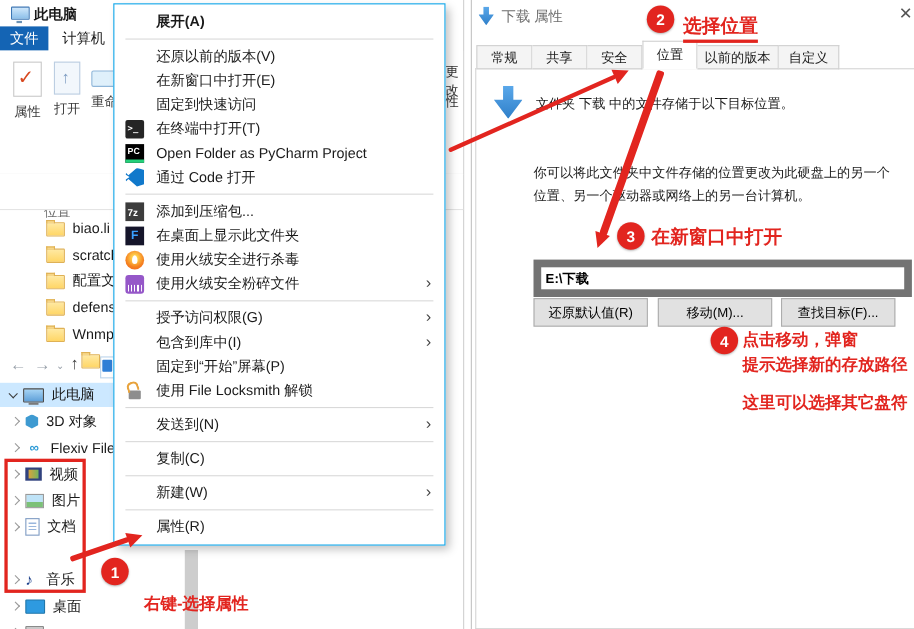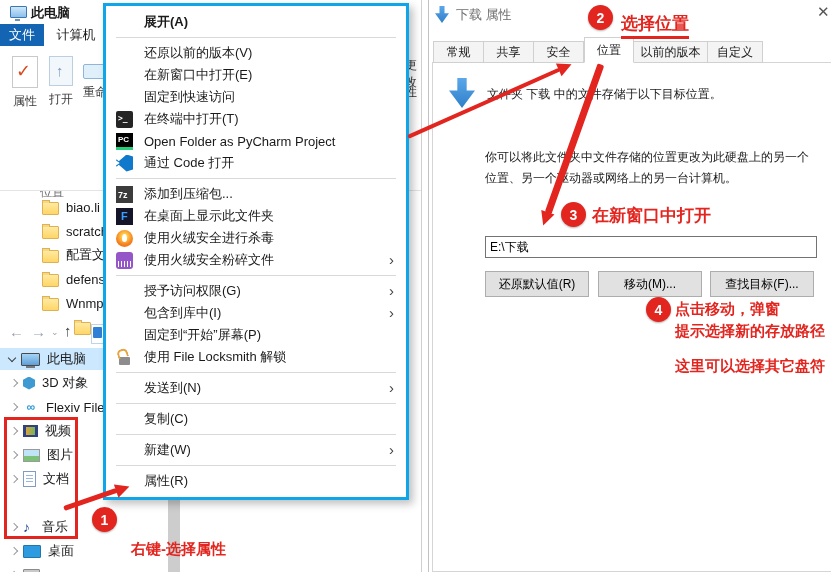--- a/index.html
+++ b/index.html
@@ -66,7 +66,7 @@
   #side-scrollbar{left:168px;top:500px;width:12px;height:72px;background:#cdcdcd;}
 
   
-  #ctxmenu{left:103px;top:3px;width:300px;background:#fff;border:3px solid #0ea5e9;
+  #ctxmenu{left:103px;top:3px;width:300px;background:#fff;border:1px solid #0ea5e9;
            box-shadow:4px 4px 8px rgba(0,0,0,.25);padding:5px 0;z-index:30;}
   .menu-item{height:22px;display:flex;align-items:center;font-size:13px;}
   .menu-item.bold{font-weight:bold;}

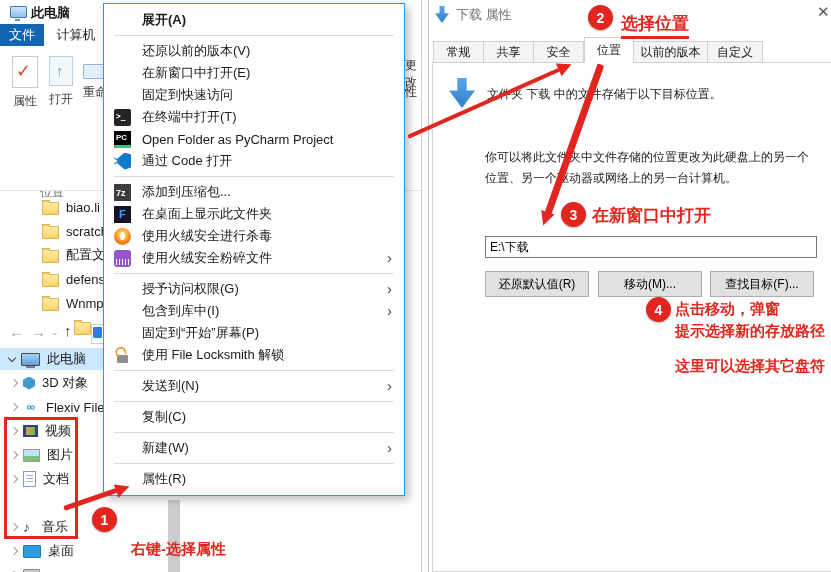--- a/index.html
+++ b/index.html
@@ -111,8 +111,8 @@
   #dlg-bigarrow{left:20px;top:78px;width:26px;height:30px;}
   #dlg-desc{left:58px;top:86px;font-size:12px;}
   #dlg-para{left:56px;top:147px;width:336px;font-size:12px;line-height:21px;}
-  #dlg-path{left:56px;top:236px;width:322px;height:18px;border:1px solid #737373;font-size:12px;padding:1px 4px;
-            font-family:"Liberation Sans","DejaVu Sans",sans-serif;}
+  #dlg-path{left:56px;top:236px;width:322px;height:18px;border:7px solid #737373;font-size:12px;padding:1px 4px;
+            font-family:"Liberation Sans","DejaVu Sans",sans-serif;font-weight:bold;}
   .dlg-btn{position:absolute;top:271px;width:104px;height:26px;background:#e1e1e1;border:1px solid #adadad;
            font-size:12px;font-family:"Liberation Sans","DejaVu Sans",sans-serif;}
   #btn-restore{left:56px;} #btn-move{left:169px;} #btn-find{left:281px;}

